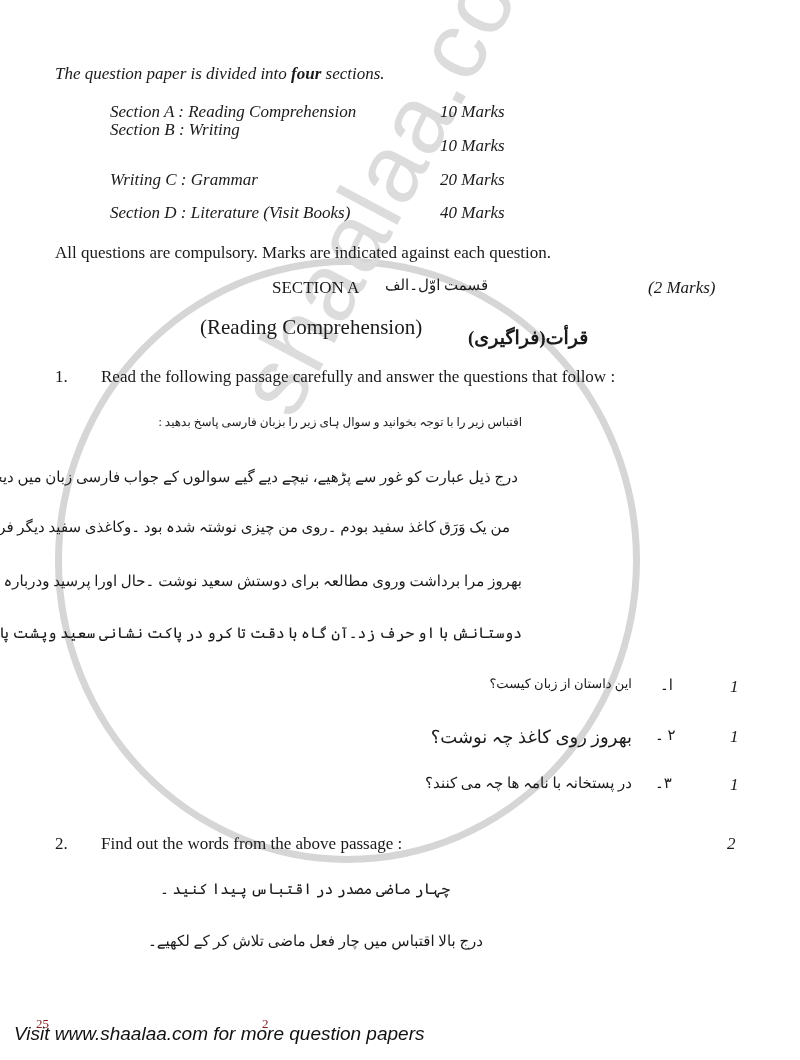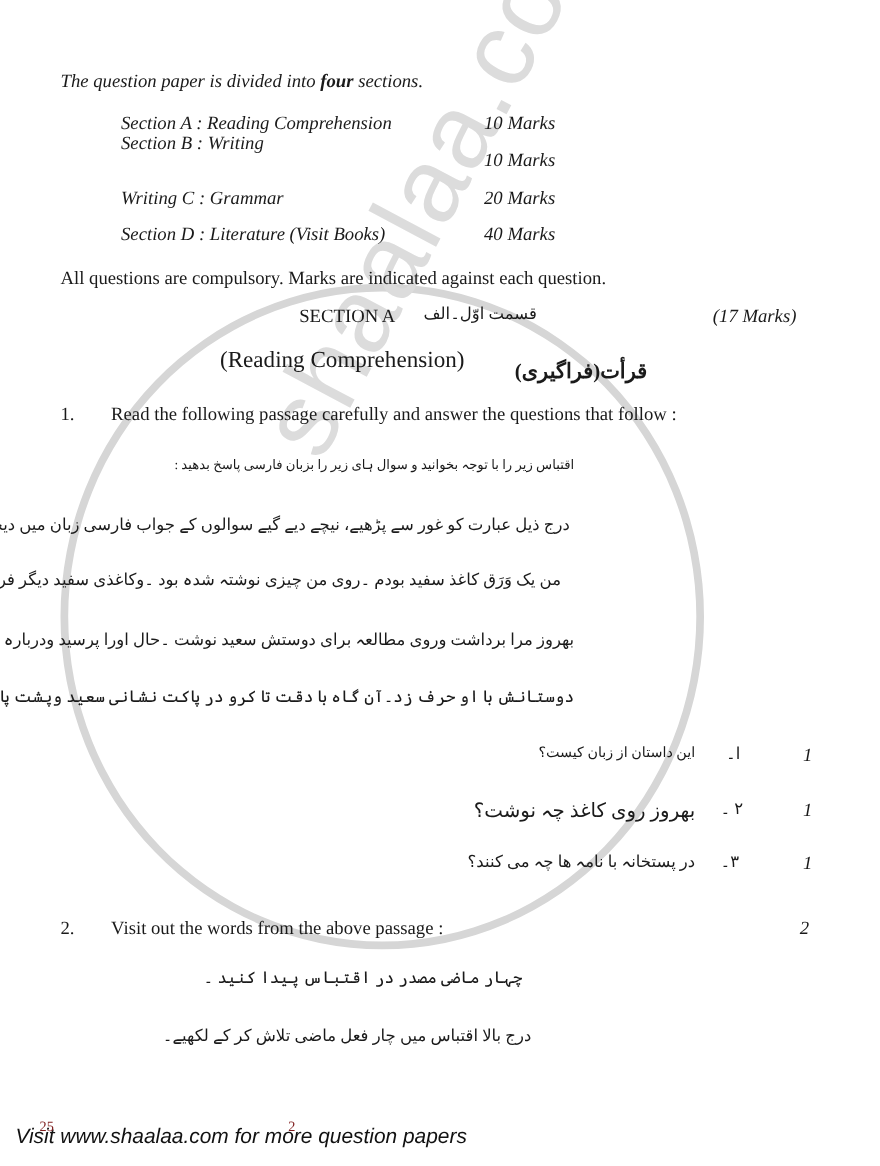--- a/index.html
+++ b/index.html
@@ -39,7 +39,7 @@
 
 <div class="abs en b" style="left:272px; top:278px;">SECTION A</div>
 <div class="abs ur" style="left:385px; top:276px; font-size:15px;">قسمت اوّل۔الف</div>
-<div class="abs en it" style="left:648px; top:278px;">(17 Marks)</div>
+<div class="abs en it" style="left:648px; top:278px;">(2 Marks)</div>
 
 <div class="abs en b" style="left:200px; top:315px; font-size:21px;">(Reading Comprehension)</div>
 <div class="abs ur" style="left:468px; top:326px; font-size:19px; font-weight:bold;">قرأت(فراگیری)</div>

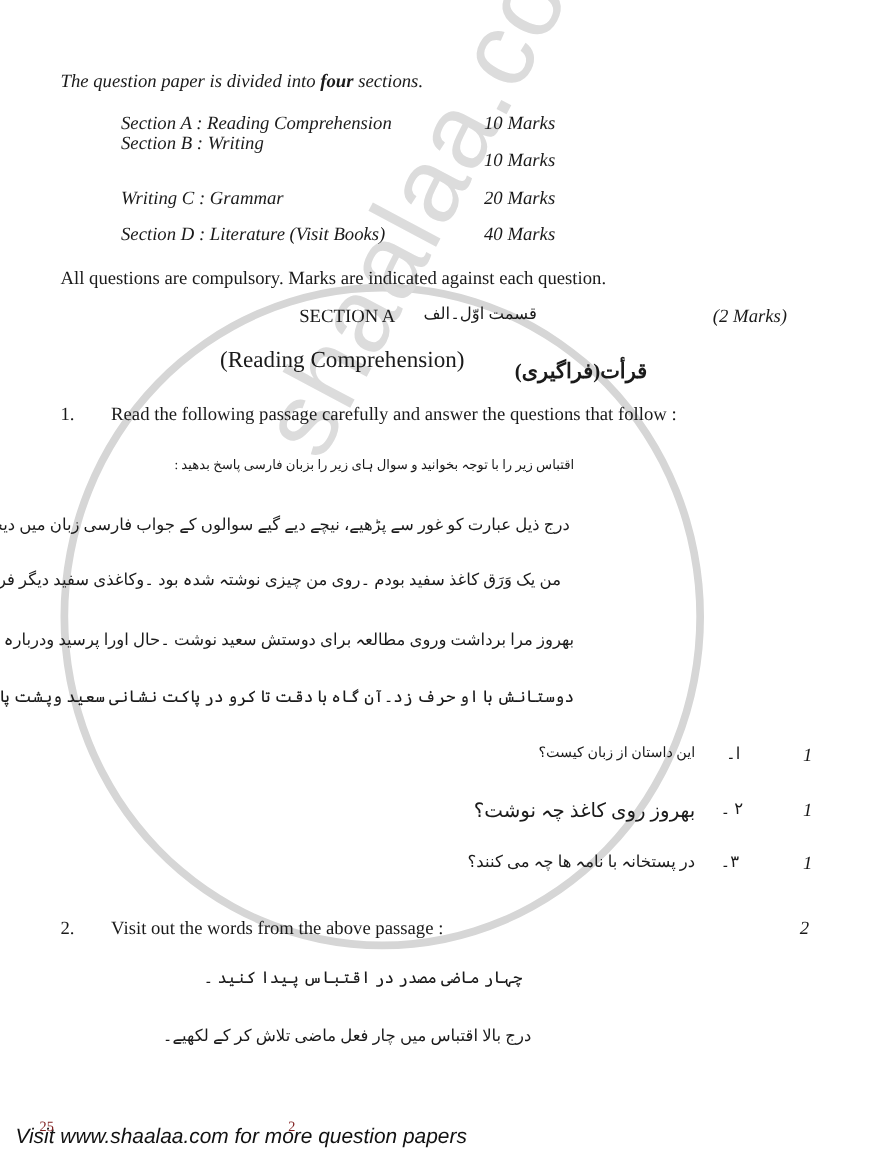--- a/index.html
+++ b/index.html
@@ -71,7 +71,7 @@
 </div>
 
 <div class="abs en b" style="left:55px; top:834px;">2.</div>
-<div class="abs en" style="left:101px; top:834px;">Visit out the words from the above passage :</div>
+<div class="abs en" style="left:101px; top:834px;">Find out the words from the above passage :</div>
 <div class="abs en it" style="left:727px; top:834px;">2</div>
 
 <div class="abs ur" style="right:325px; top:880px; font-size:15px;">چہار ماضی مصدر در اقتباس پیدا کنید ۔</div>

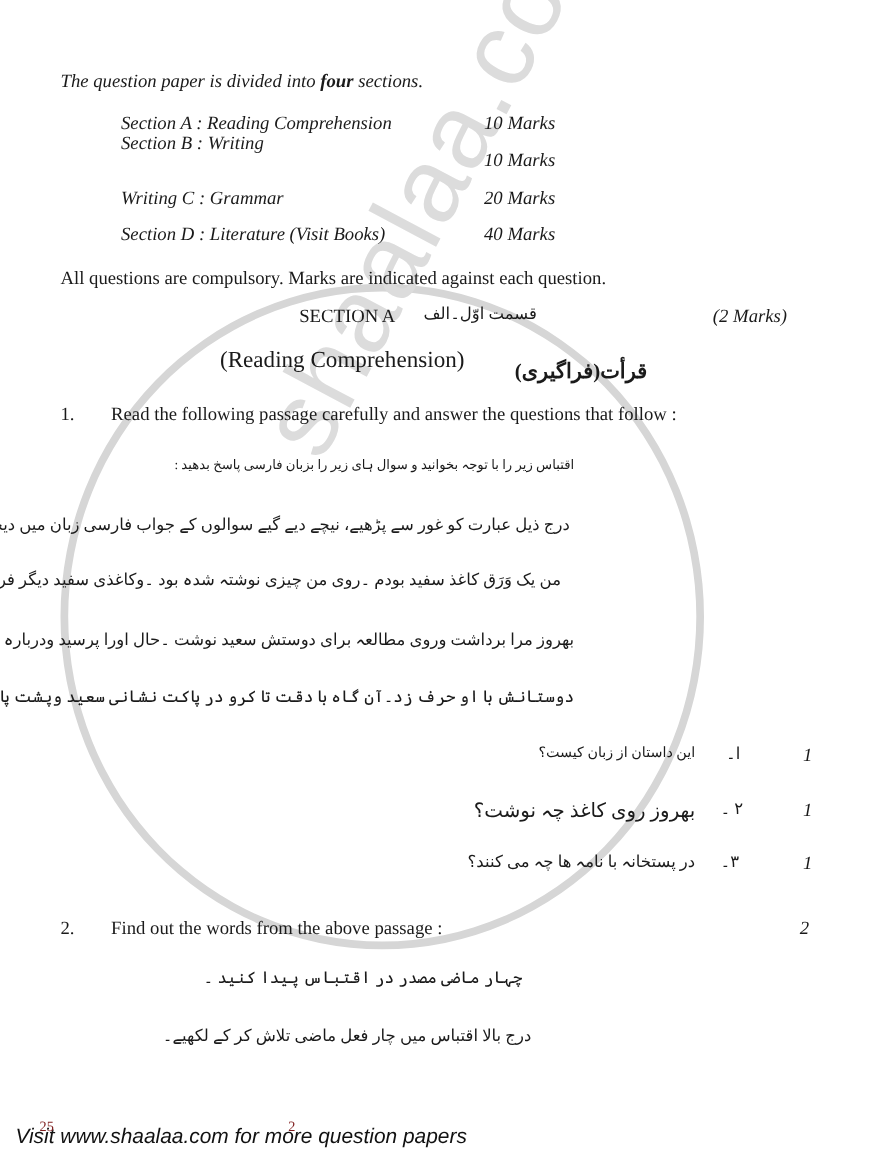--- a/index.html
+++ b/index.html
@@ -74,7 +74,7 @@
 <div class="abs en" style="left:101px; top:834px;">Find out the words from the above passage :</div>
 <div class="abs en it" style="left:727px; top:834px;">2</div>
 
-<div class="abs ur" style="right:325px; top:880px; font-size:15px;">چہار ماضی مصدر در اقتباس پیدا کنید ۔</div>
+<div class="abs ur" style="right:350px; top:880px; font-size:15px;">چہار ماضی مصدر در اقتباس پیدا کنید ۔</div>
 <div class="abs ur" style="right:317px; top:932px; font-size:15px;">درج بالا اقتباس میں چار فعل ماضی تلاش کر کے لکھیے۔</div>
 
 <div class="abs footer" style="left:14px; top:1023px;font-style:italic;">Visit www.shaalaa.com for more question papers</div>

